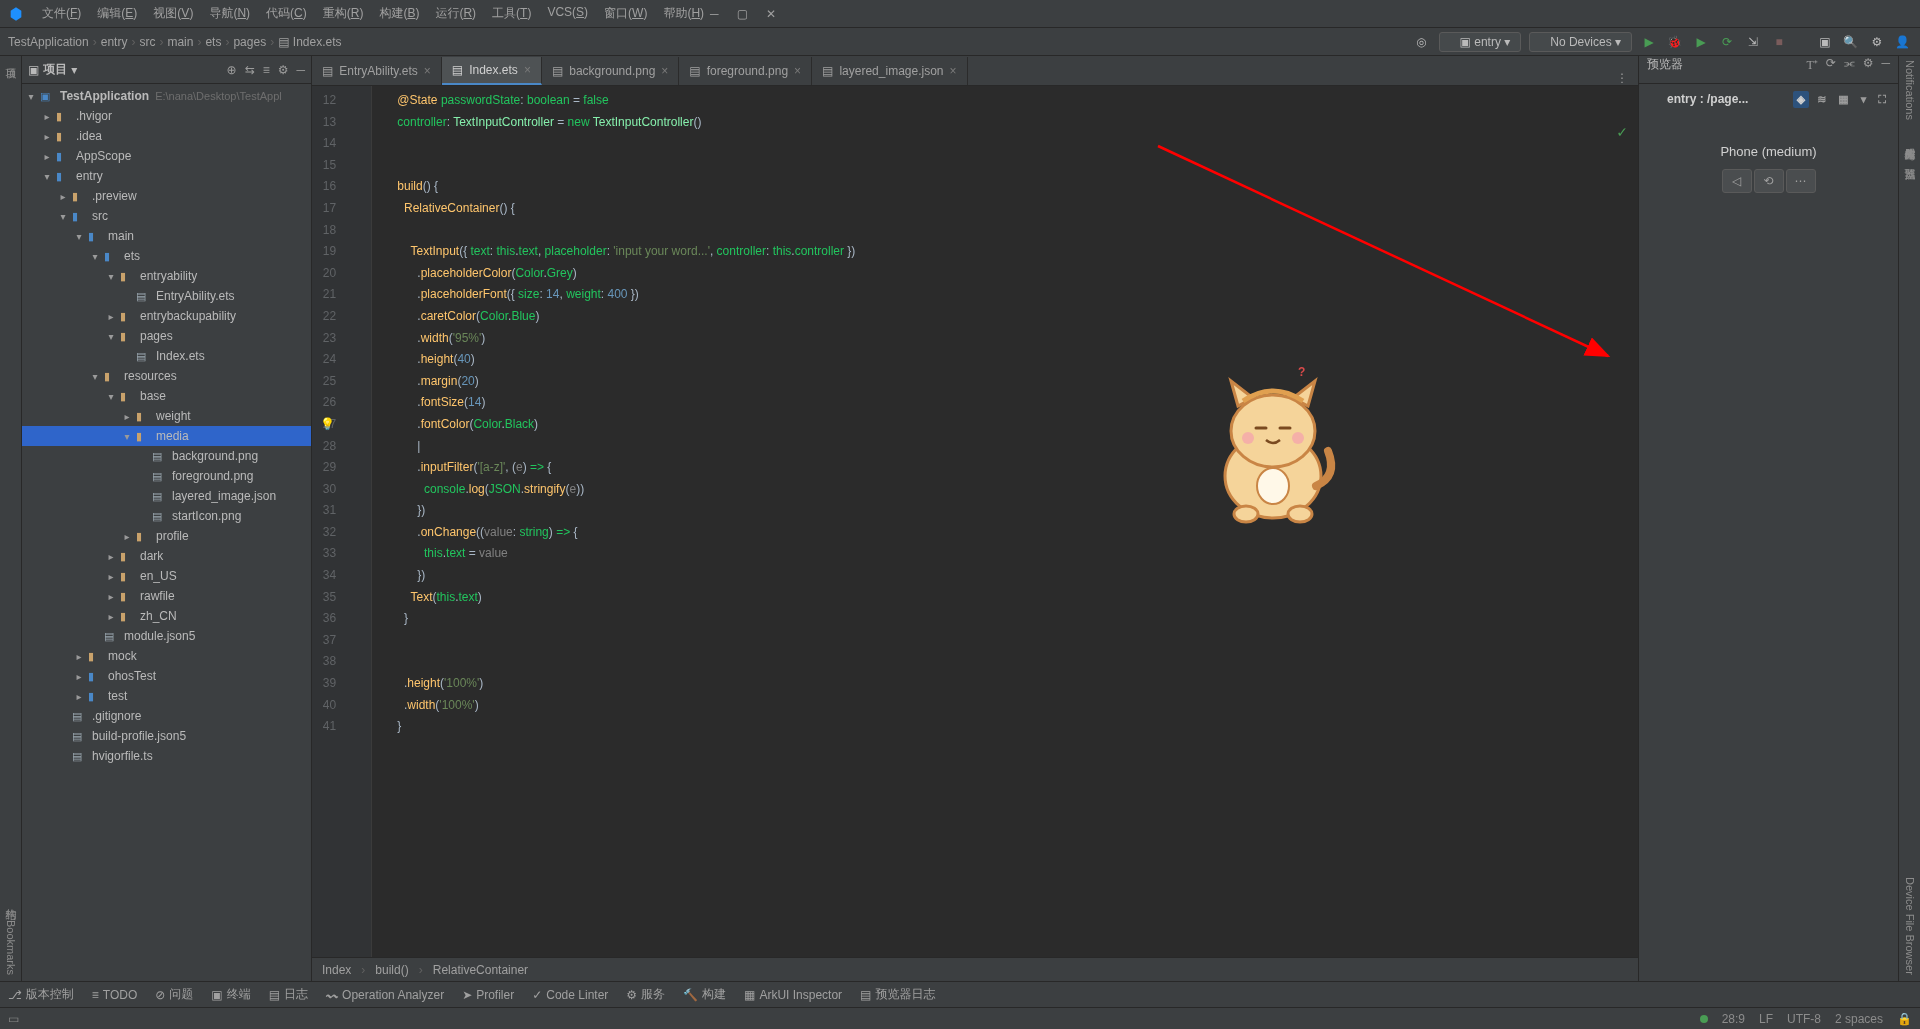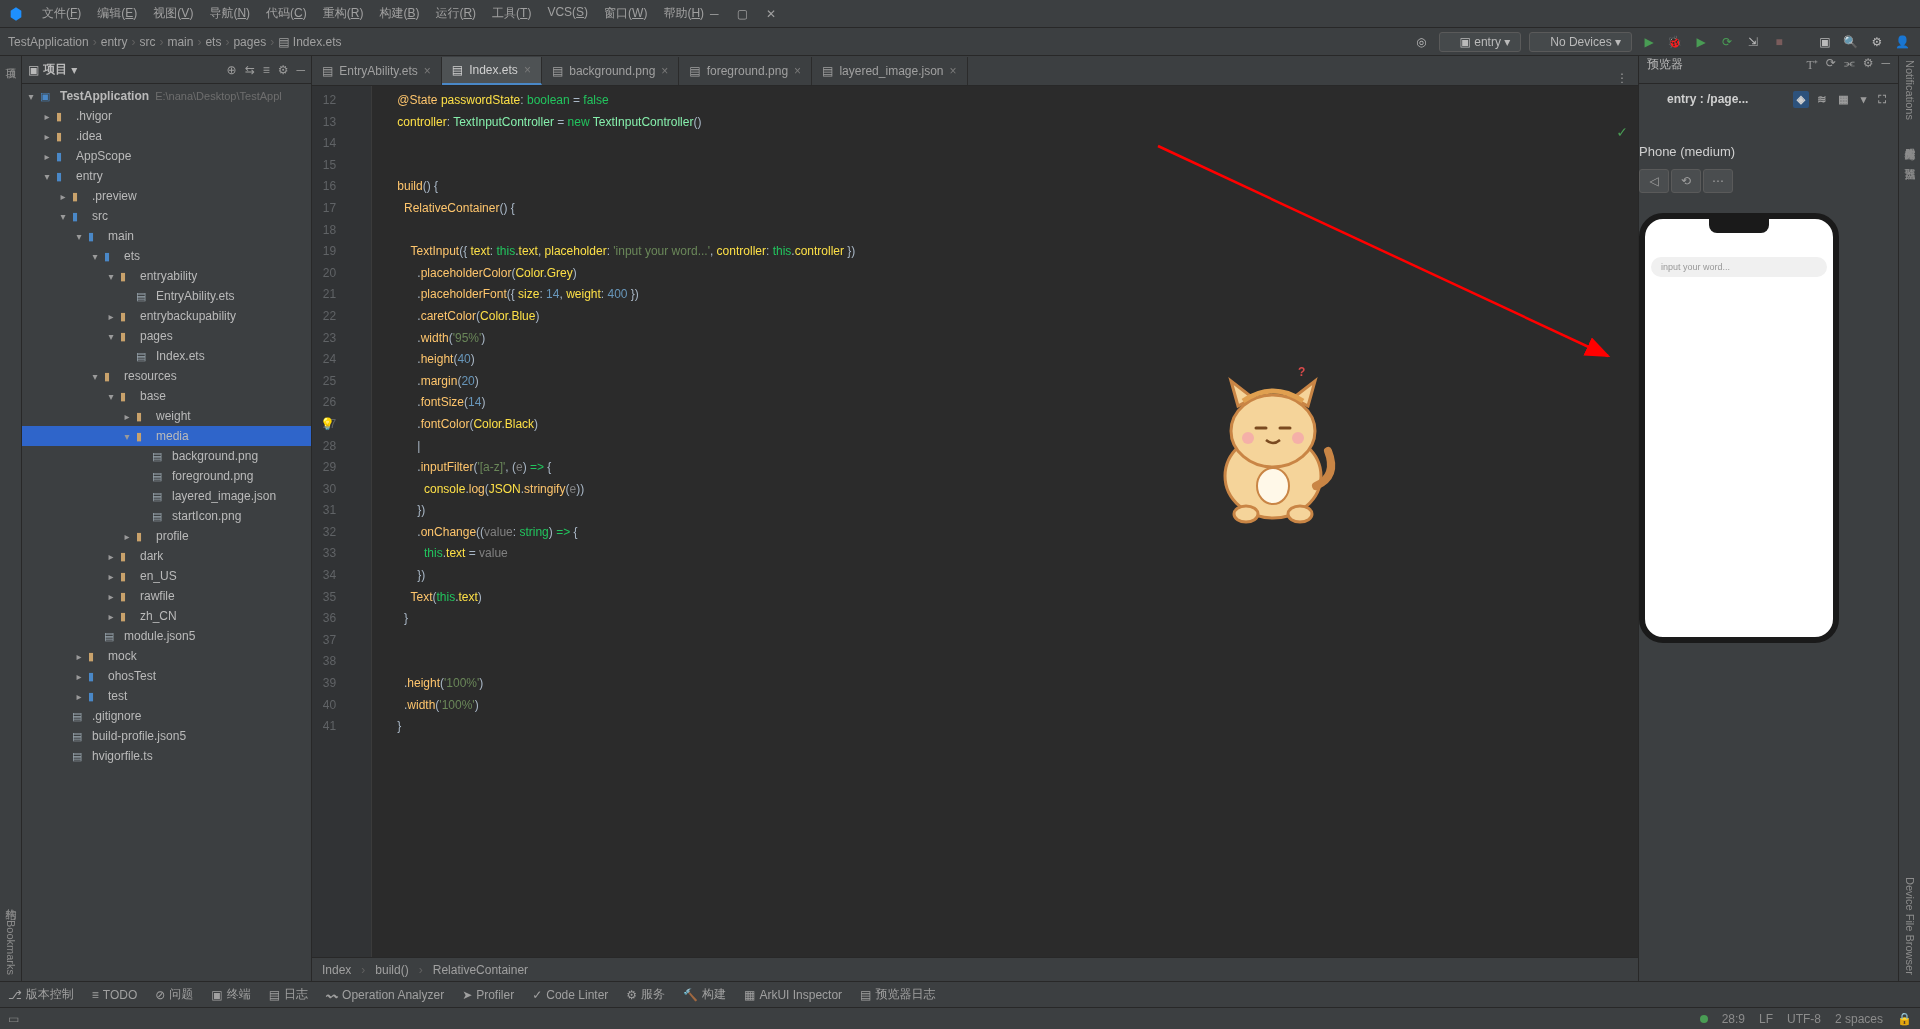--- a/index.html
+++ b/index.html
@@ -46,7 +46,7 @@
 .code { flex:1; padding:4px 0 4px 12px; overflow:hidden; color:#a9b7c6; white-space:pre; }
 .code div { height:21.6px; }
 .k-orange { color:#22c55e; }
-.k-purple { color:#fde047; }
+.k-purple { color:#22c55e; }
 .k-yellow { color:#ffc66d; }
 .k-green { color:#6a8759; }
 .k-blue { color:#6897bb; }

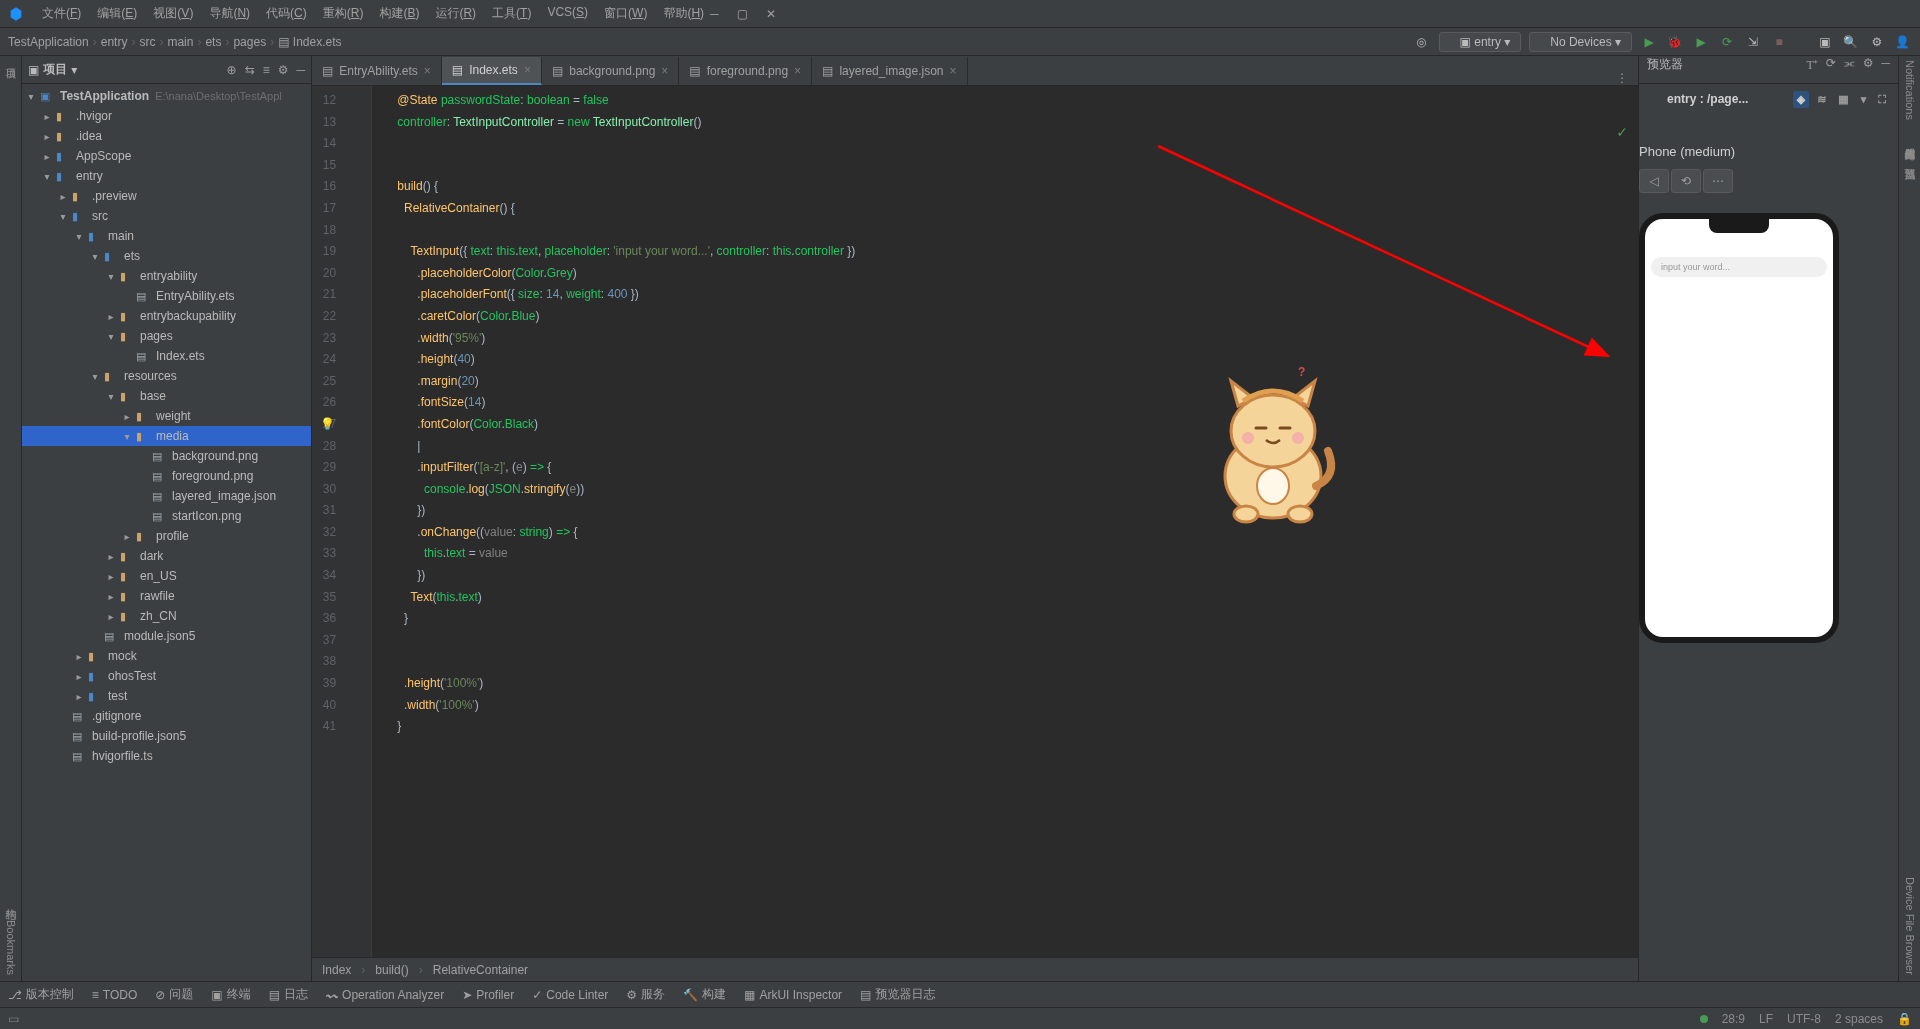--- a/index.html
+++ b/index.html
@@ -64,7 +64,7 @@
 .preview .subhdr .tools { margin-left:auto; display:flex; gap:4px; }
 .tgl { background:#2d527c; padding:2px 4px; border-radius:2px; font-size:11px; }
 .tglh { padding:2px 4px; font-size:11px; color:#9c9c9c; }
-.preview .body { flex:1; display:flex; flex-direction:column; align-items:flex-start; padding-top:30px; }
+.preview .body { flex:1; display:flex; flex-direction:column; align-items:center; padding-top:30px; }
 .devlabel { color:#d0d0d0; font-size:13px; margin-bottom:10px; }
 .devtools { display:flex; gap:2px; margin-bottom:20px; }
 .devtools span { width:30px; height:24px; background:#4a4d4f; border:1px solid #5a5a5a; display:flex; align-items:center; justify-content:center; color:#a0a0a0; border-radius:3px; }

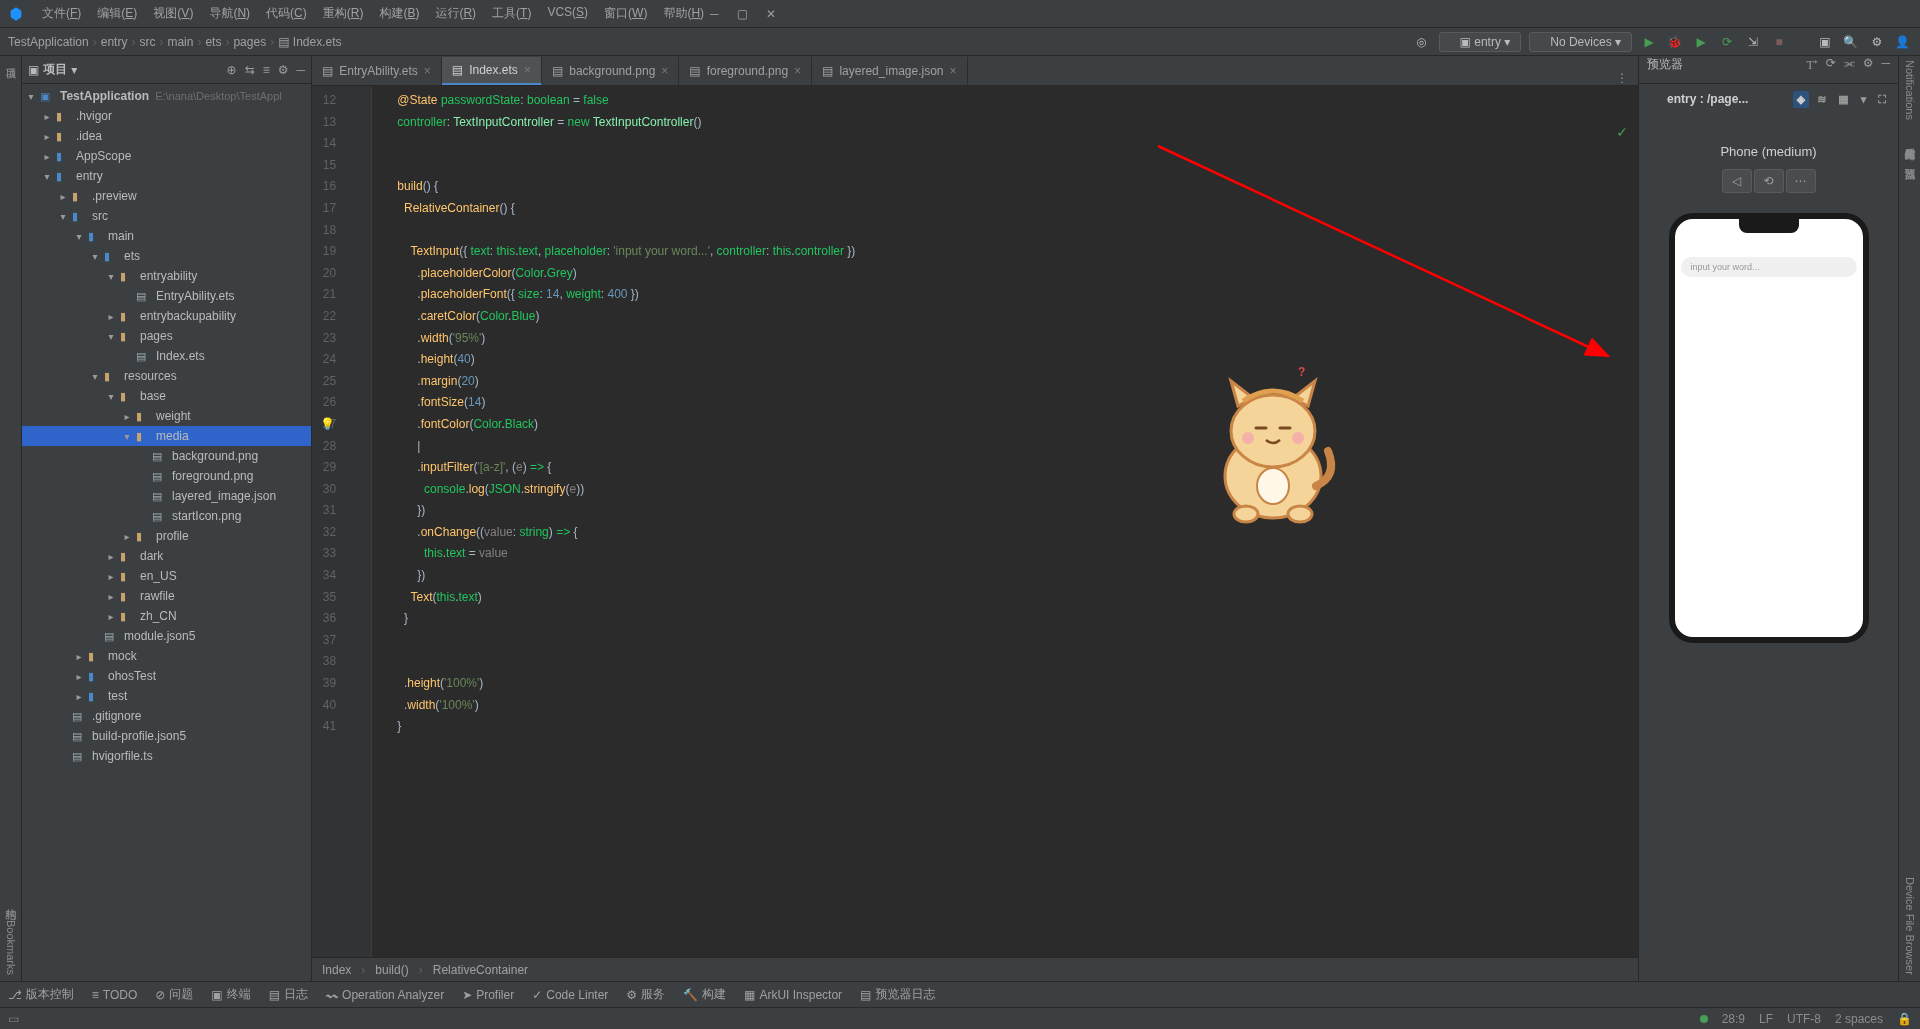--- a/index.html
+++ b/index.html
@@ -464,10 +464,6 @@
         <span>⟲</span>
         <span>⋯</span>
       </div>
-      <div class="phone">
-        <div class="notch"></div>
-        <div class="ipt">input your word...</div>
-      </div>
     </div>
   </div>
 

